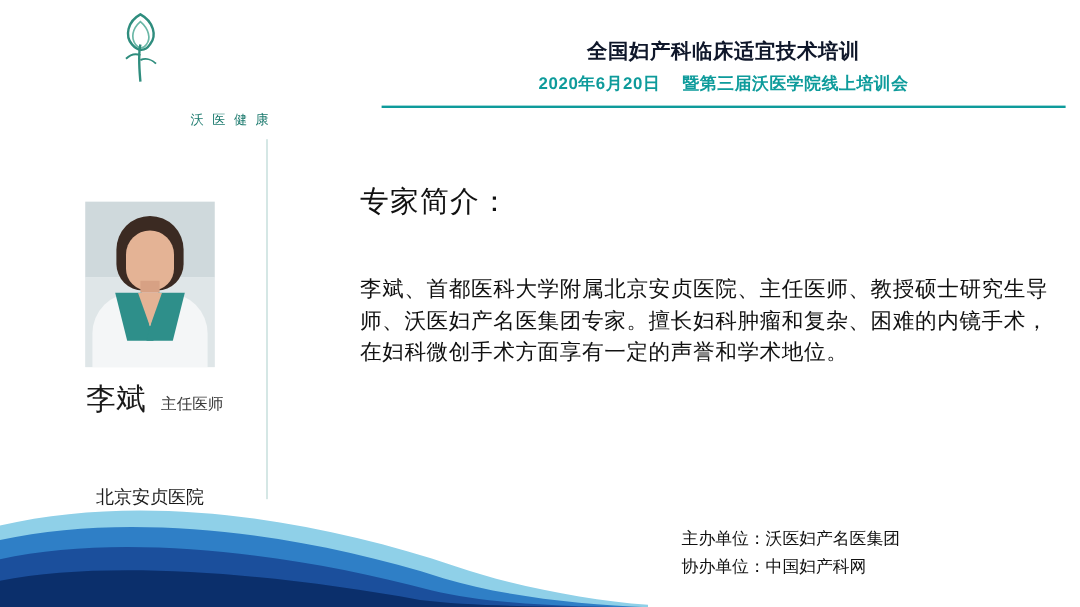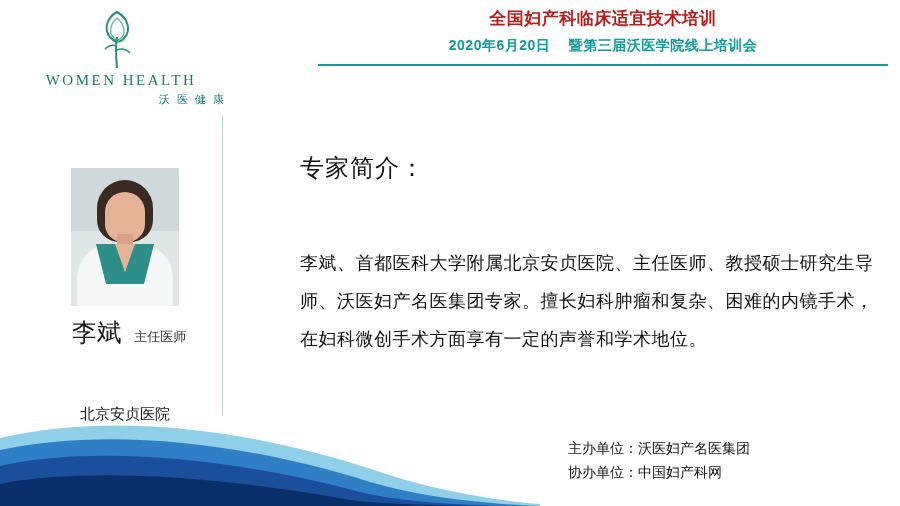--- a/index.html
+++ b/index.html
@@ -24,12 +24,13 @@
     text-align: center;
   }
   .header-line1 {
-    color: #b91c1c;
+    color: #0f172a;
     font-size: 17px;
     font-weight: bold;
     letter-spacing: 0.5px;
     line-height: 26px;
     white-space: nowrap;
+    margin-top: 24px;
   }
   .header-line2 {
     color: #0e9b9b;

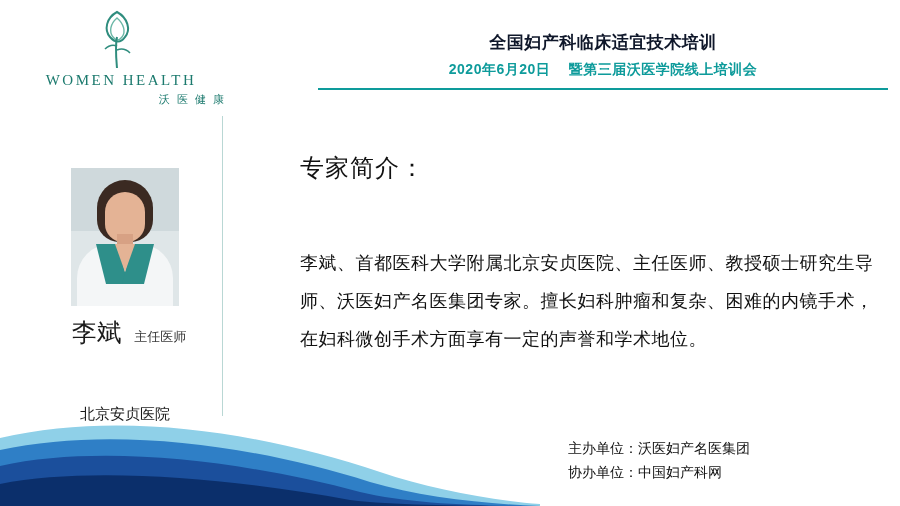--- a/index.html
+++ b/index.html
@@ -216,7 +216,6 @@
       <path d="M23 36 C18 34, 14 36, 11 39" fill="none" stroke="#2f8d7e" stroke-width="1.6"></path>
       <path d="M23 40 C28 38, 33 40, 36 43" fill="none" stroke="#2f8d7e" stroke-width="1.6"></path>
     </svg>
-    <div class="logo-text">WOMEN      HEALTH</div>
     <div class="logo-sub">沃 医 健 康</div>
   </div>
 

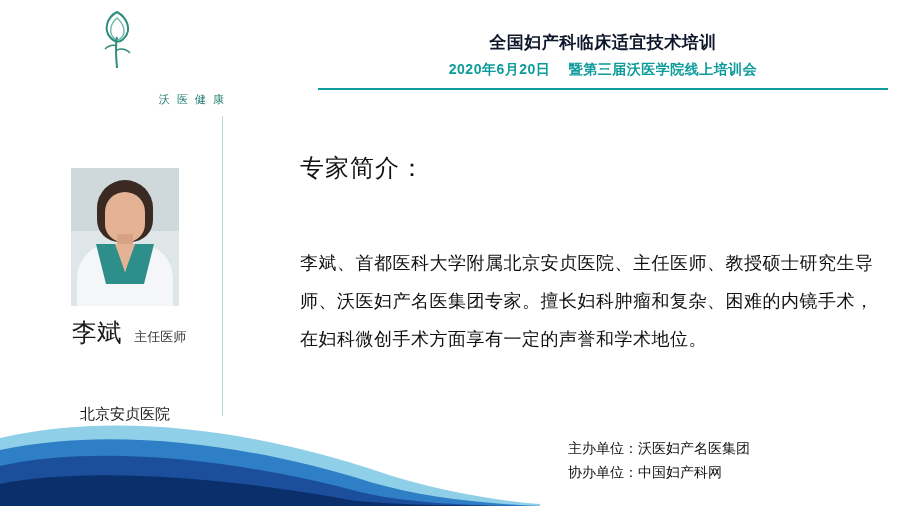--- a/index.html
+++ b/index.html
@@ -167,10 +167,10 @@
   }
   .body-text {
     position: absolute;
-    left: 300px; top: 244px;
+    left: 300px; top: 228px;
     width: 586px;
     font-size: 18px;
-    line-height: 38px;
+    line-height: 26px;
     color: #111;
     letter-spacing: 0.5px;
   }

